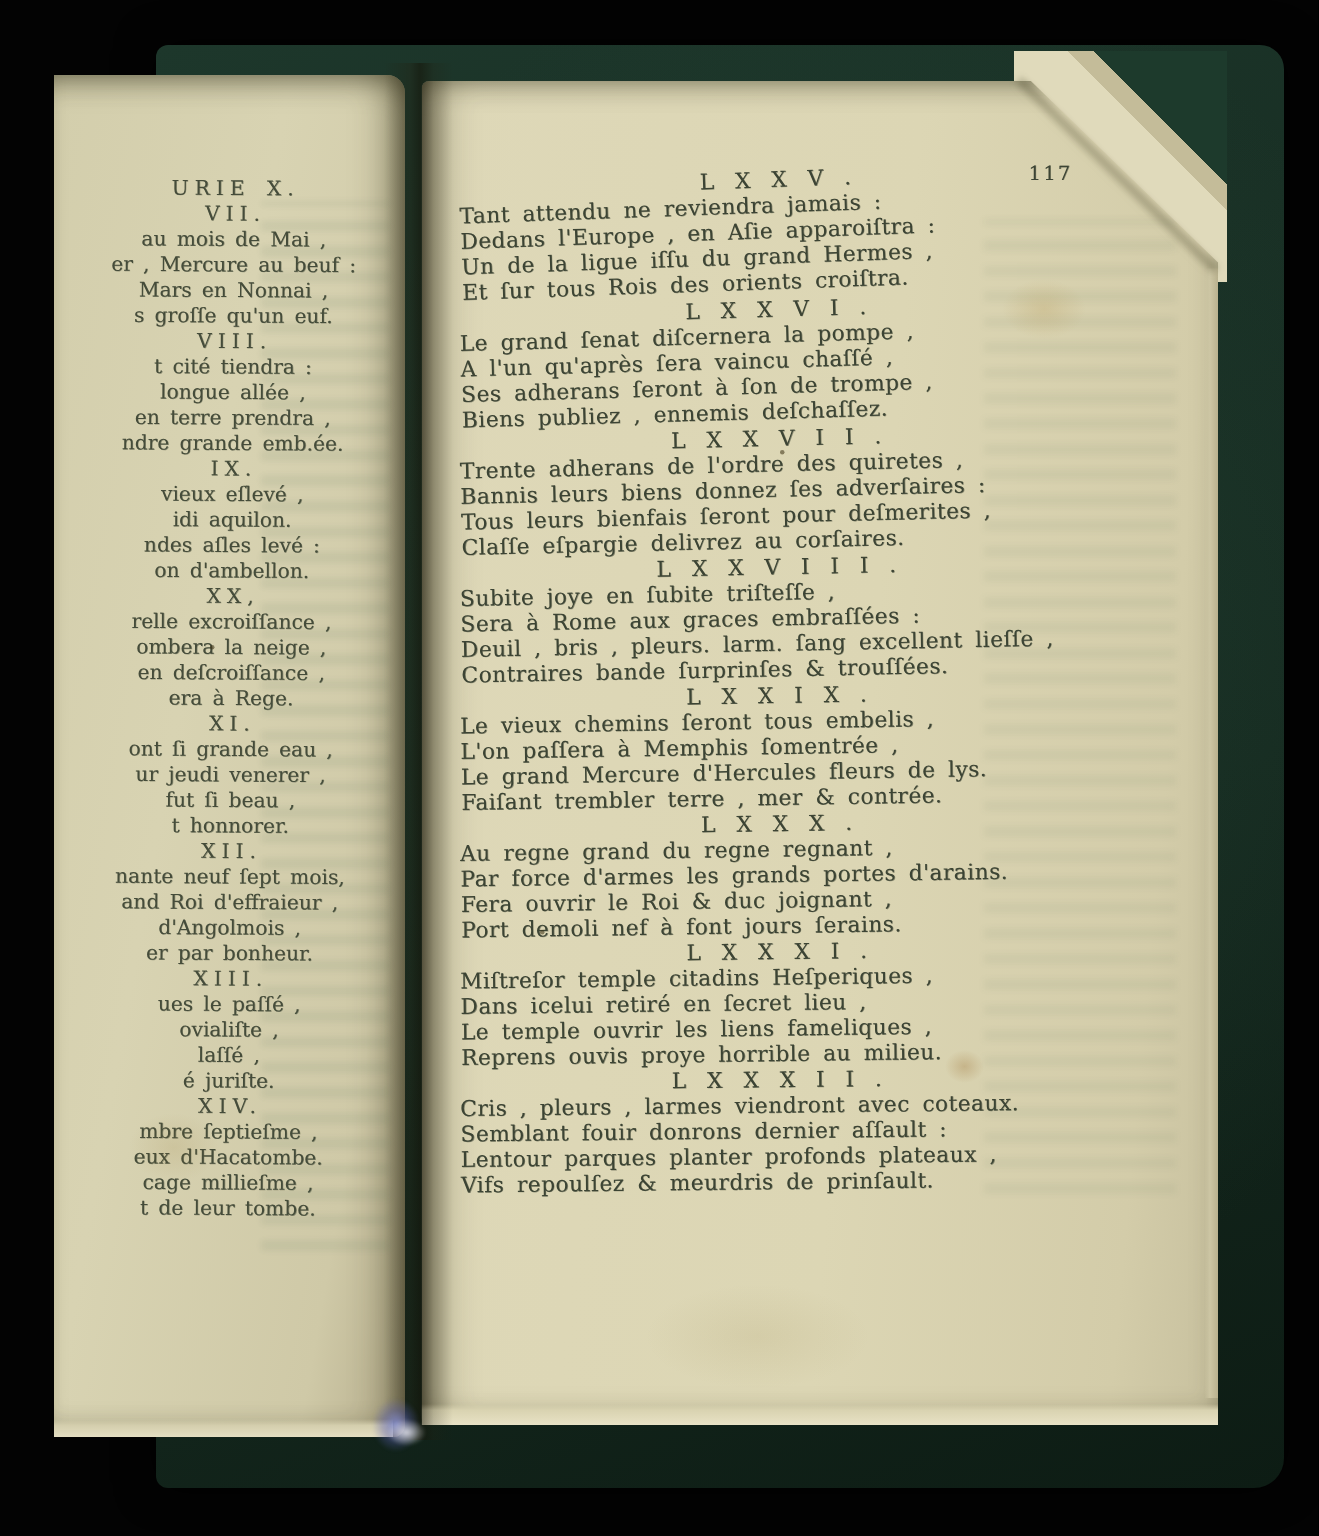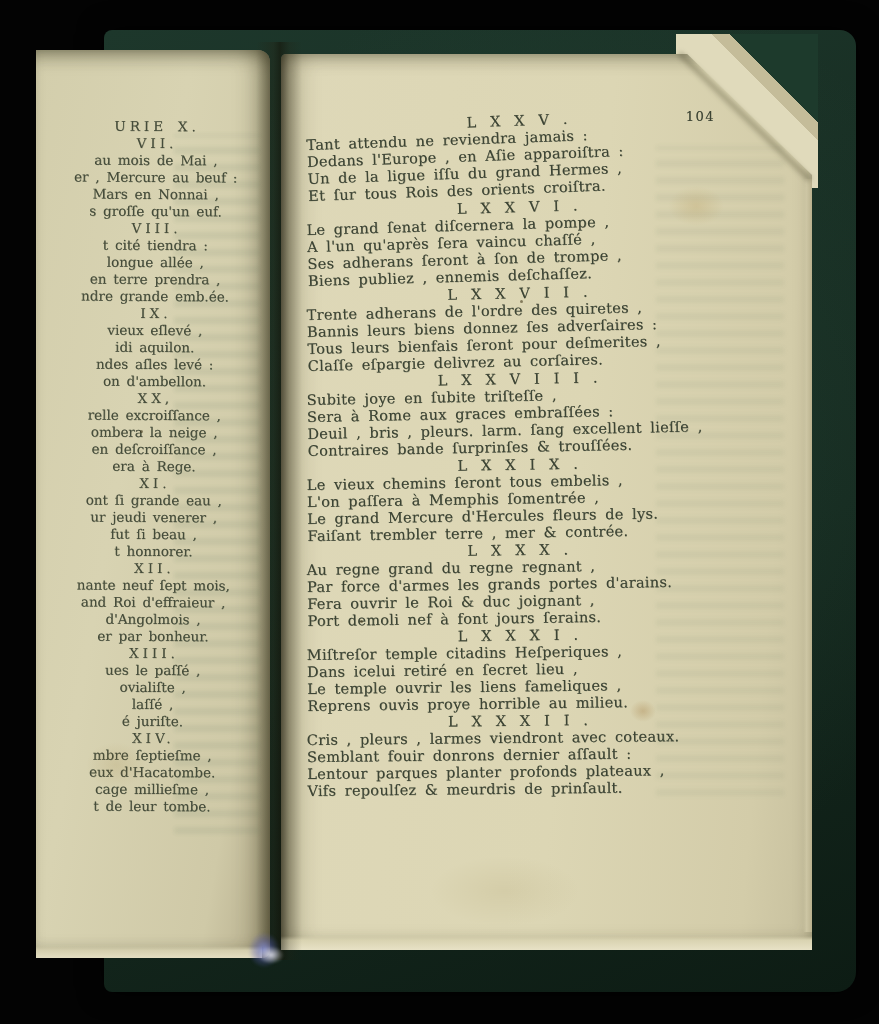--- a/index.html
+++ b/index.html
@@ -150,7 +150,7 @@
 
   <div class="page-right">
     <div class="rp-content">
-      <div class="rp-pagenum">104</div>
+      <div class="rp-pagenum">117</div>
       <div id="quatrains">
           <div class="quatrain q0">
             <div class="q-num">L X X V .</div>

